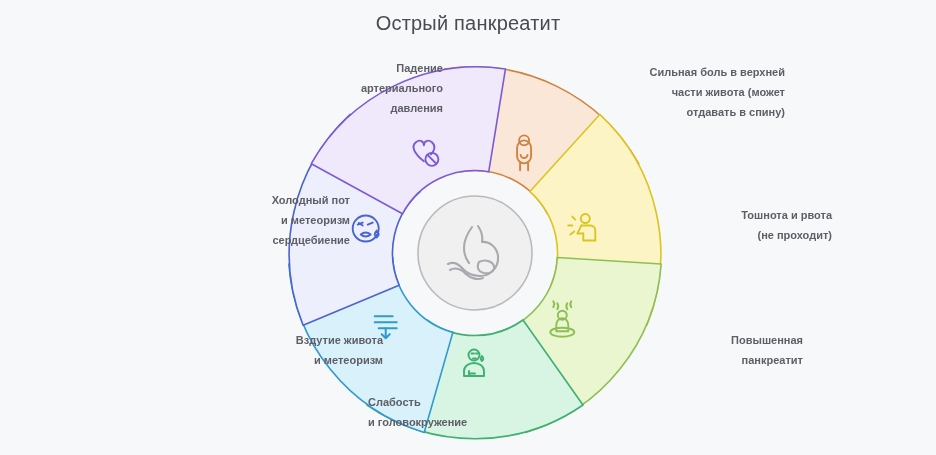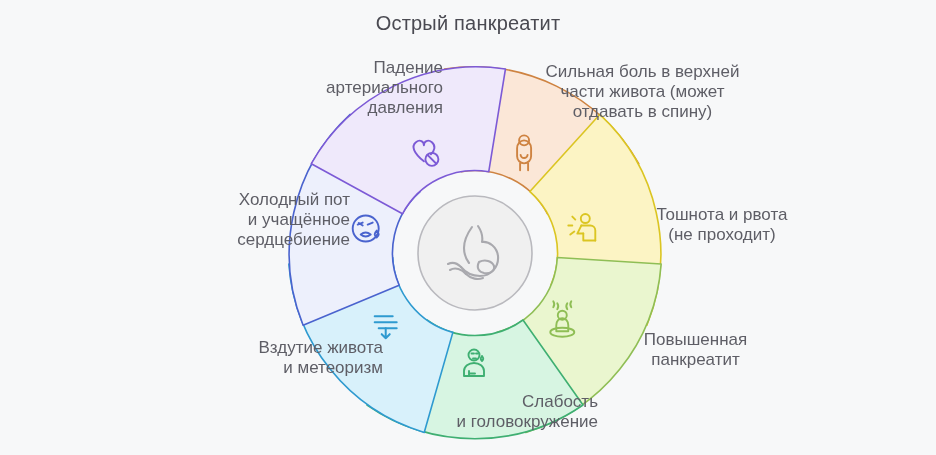--- a/index.html
+++ b/index.html
@@ -25,10 +25,10 @@
 
   .lbl{
     position:absolute;
-    font-size:17px;
+    font-size:11px;
     line-height:20px;
     color:#5E5E66;
-    font-weight:400;
+    font-weight:700;
     white-space:pre-line;
   }
   .lbl.r{text-align:right;}

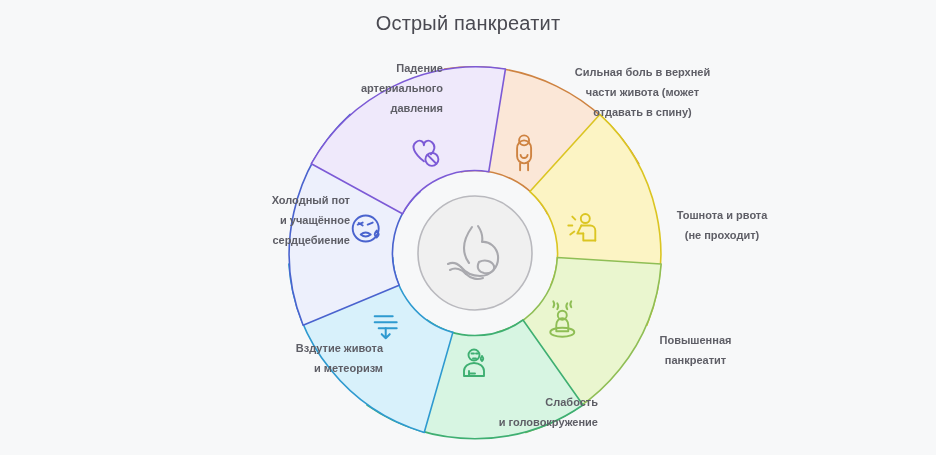--- a/index.html
+++ b/index.html
@@ -32,7 +32,7 @@
     white-space:pre-line;
   }
   .lbl.r{text-align:right;}
-  .lbl.l{text-align:center;}
+  .lbl.l{text-align:right;}
   .lbl.c{text-align:right;}
 
   

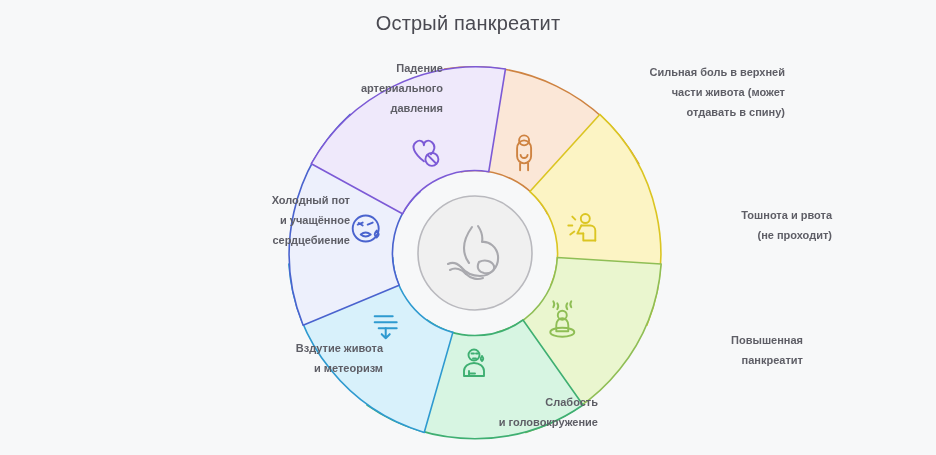--- a/index.html
+++ b/index.html
@@ -160,7 +160,7 @@
   <div id="lbl-4" class="lbl r">Вздутие живота
 и метеоризм</div>
   <div id="lbl-5" class="lbl r">Холодный пот
-и учащённое
+и метеоризм
 сердцебиение</div>
   <div id="lbl-6" class="lbl r">Падение
 артериального

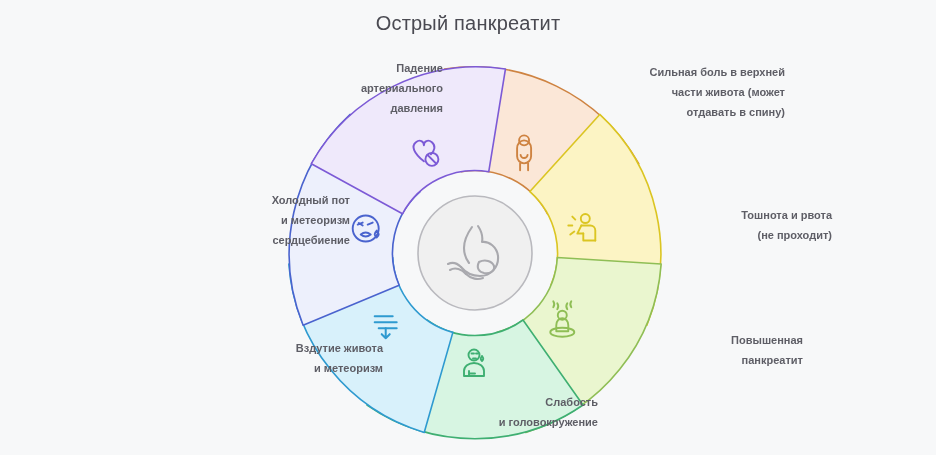--- a/index.html
+++ b/index.html
@@ -40,7 +40,7 @@
   #lbl-1{ left:612px; top:205px; width:220px; }         
   #lbl-2{ left:588px; top:330px; width:215px; }         
   #lbl-3{ left:368px; top:392px; width:230px; }         
-  #lbl-4{ left:168px; top:338px; width:215px; }         
+  #lbl-4{ left:168px; top:330px; width:215px; }         
   #lbl-5{ left:160px; top:190px; width:190px; }         
   #lbl-6{ left:238px; top:58px;  width:205px; }         
 </style>

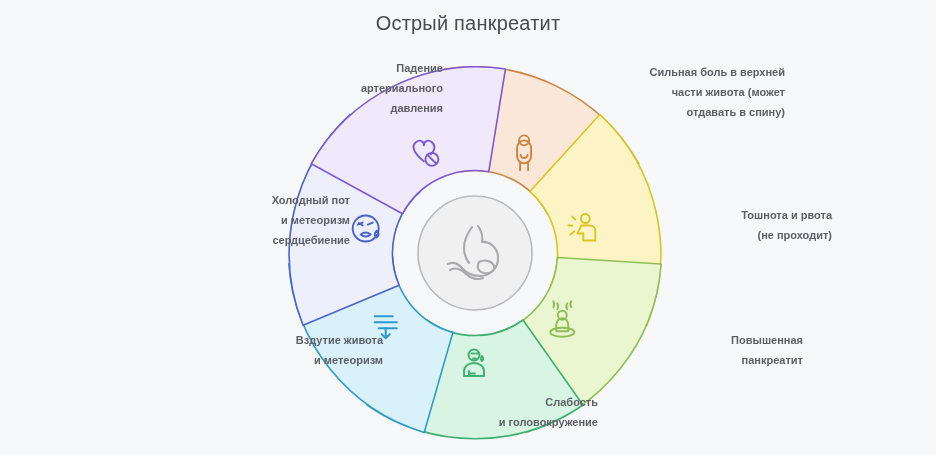--- a/index.html
+++ b/index.html
@@ -33,7 +33,7 @@
   }
   .lbl.r{text-align:right;}
   .lbl.l{text-align:right;}
-  .lbl.c{text-align:right;}
+  .lbl.c{text-align:left;}
 
   
   #lbl-0{ left:500px; top:62px;  width:285px; }         

